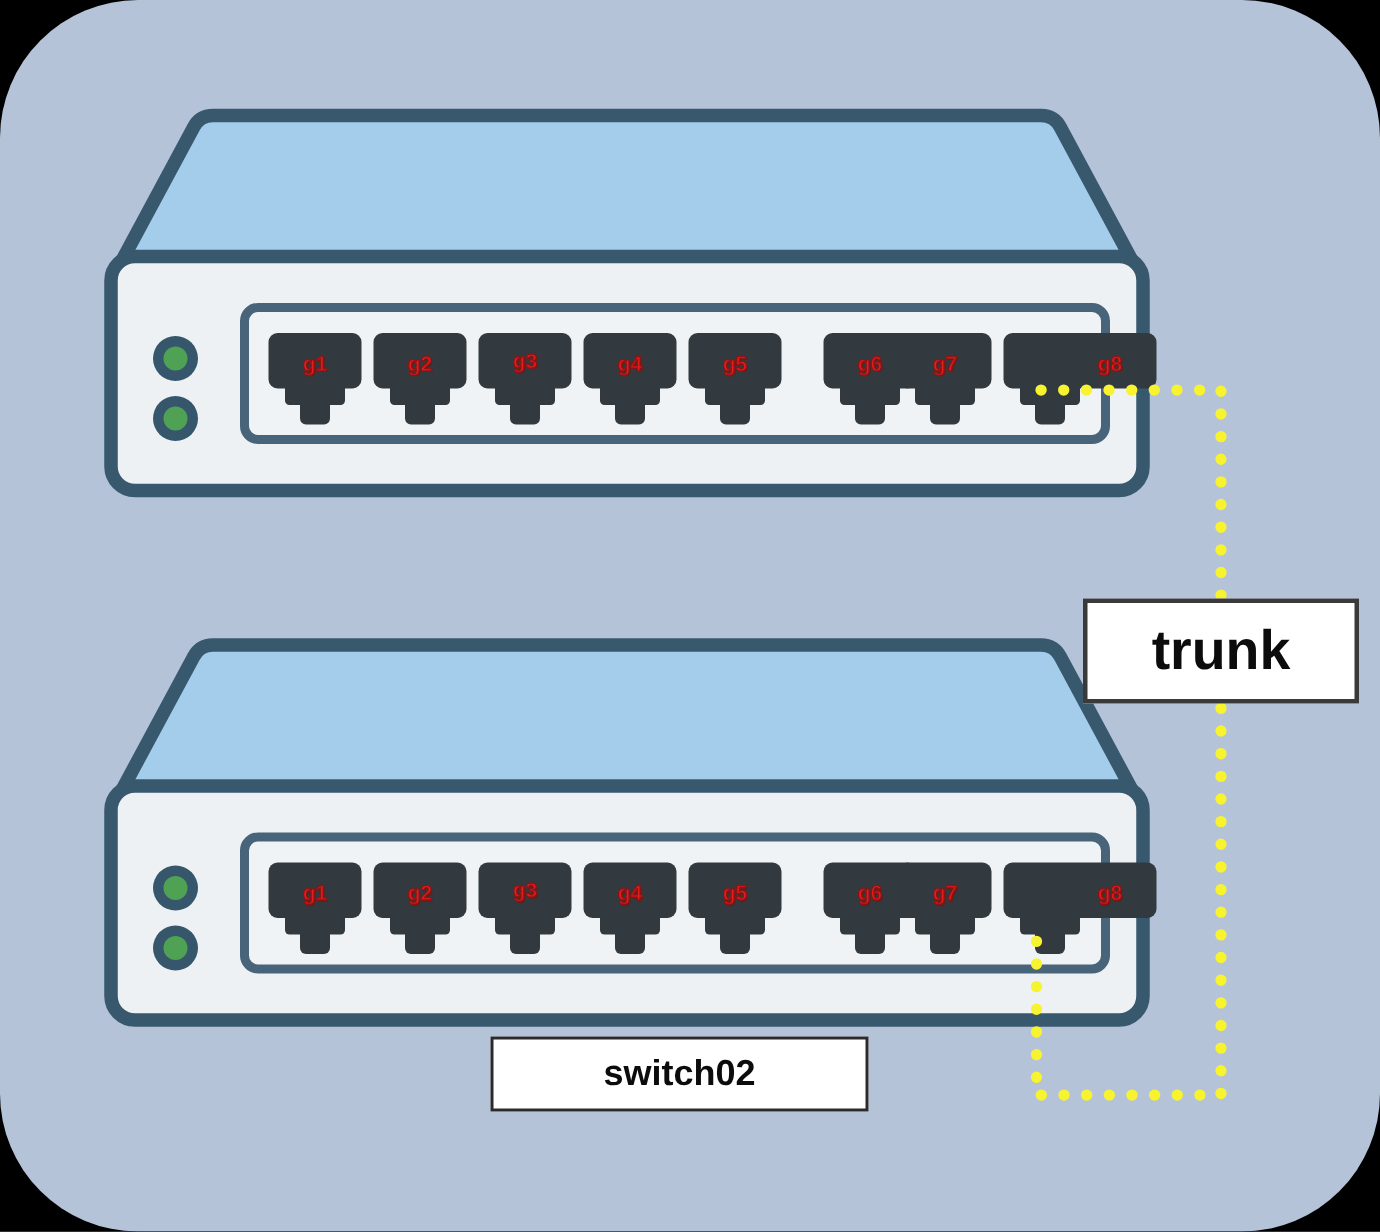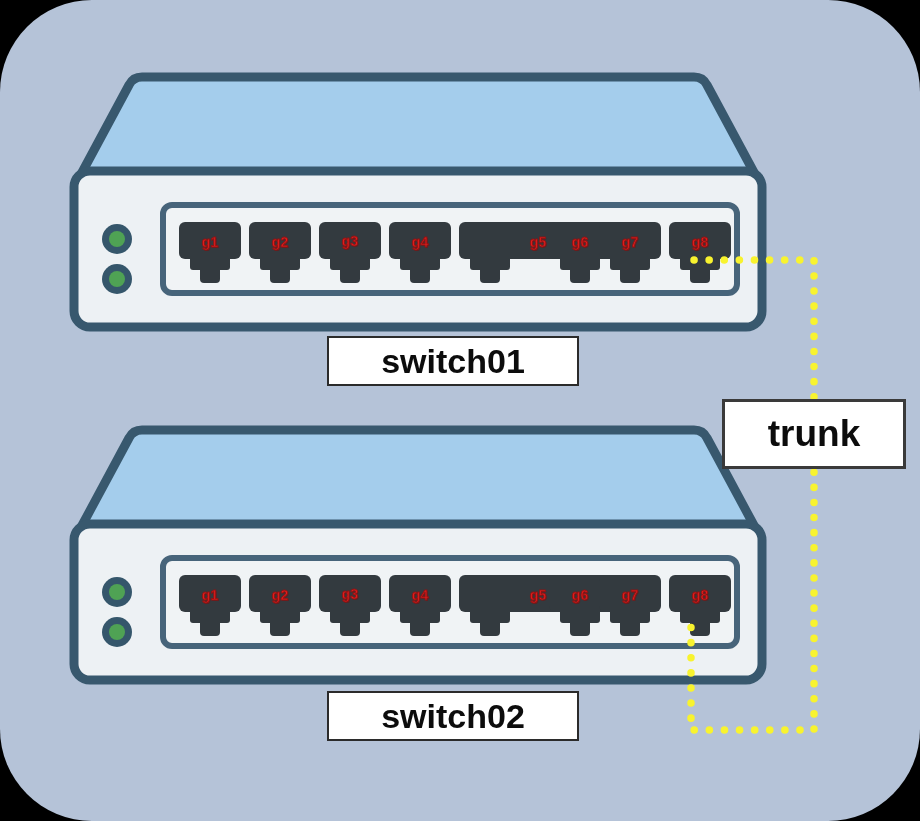--- a/index.html
+++ b/index.html
@@ -76,7 +76,7 @@
   .port:nth-child(2) { left: 181px; }
   .port:nth-child(3) { left: 251px; font-family: Liberation Mono, monospace; }
   .port:nth-child(4) { left: 321px; text-align: right; }
-  .port:nth-child(5) { left: 391px; padding-left: 48px; }
+  .port:nth-child(5) { left: 391px; }
   .port:nth-child(6) { left: 481px; }
   .port:nth-child(7) { left: 531px; }
   .port:nth-child(8) { left: 601px; }

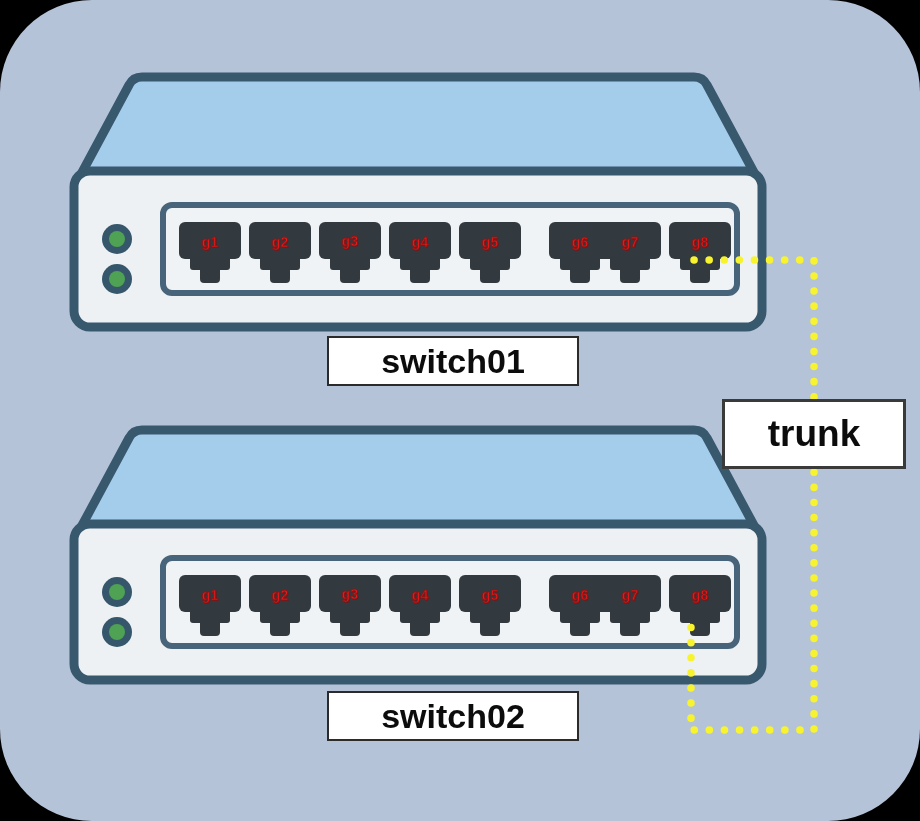--- a/index.html
+++ b/index.html
@@ -79,7 +79,7 @@
   .port:nth-child(5) { left: 391px; }
   .port:nth-child(6) { left: 481px; }
   .port:nth-child(7) { left: 531px; }
-  .port:nth-child(8) { left: 601px; }
+  .port:nth-child(8) { left: 601px; padding-left: 40px; }
 
   
   .trunk-svg {

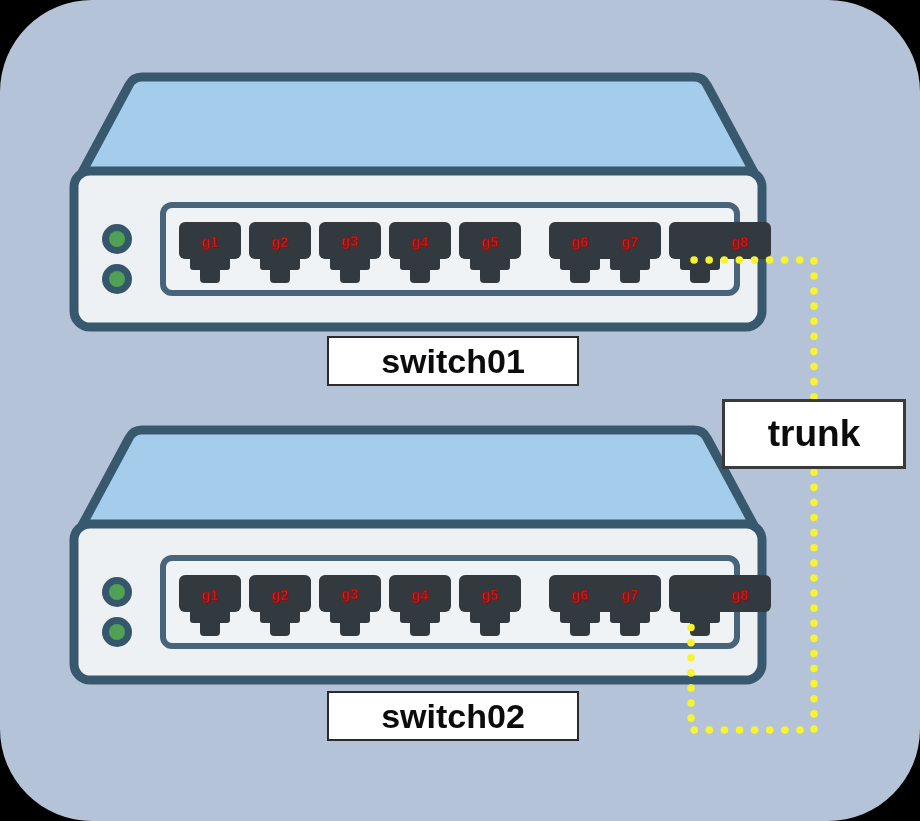--- a/index.html
+++ b/index.html
@@ -205,7 +205,6 @@
     <polyline points="694,260 814,260 814,730 691,730 691,614" fill="none" stroke="#f8f32f" stroke-width="7.5" stroke-dasharray="0.1 15" stroke-linecap="round"></polyline>
   </svg>
 
-  <div class="nodelabel label-sw1">switch01</div>
   <div class="nodelabel label-sw2">switch02</div>
   <div class="nodelabel label-trunk">trunk</div>
 

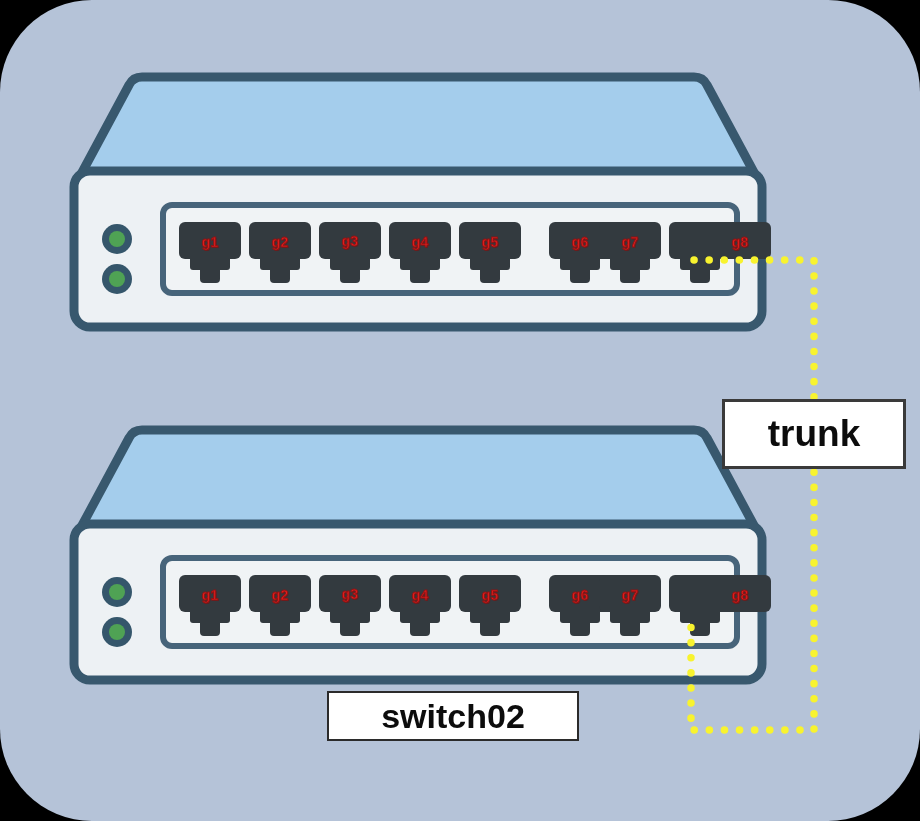--- a/index.html
+++ b/index.html
@@ -111,7 +111,7 @@
     left: 327px; top: 691px;
     width: 248px; height: 46px;
     border: 2px solid #2b2b2b;
-    font-size: 34px;
+    font-size: 24px;
   }
   .label-trunk {
     left: 722px; top: 399px;

